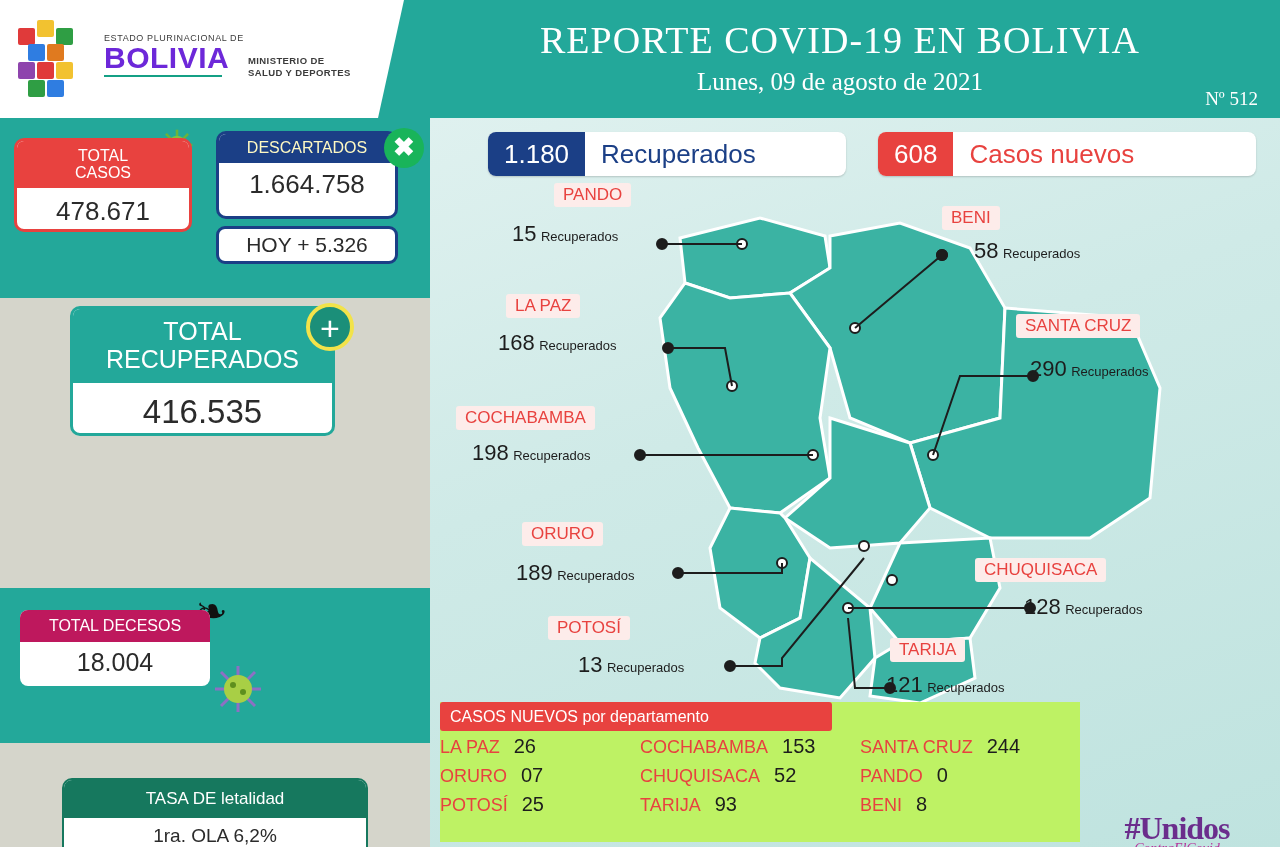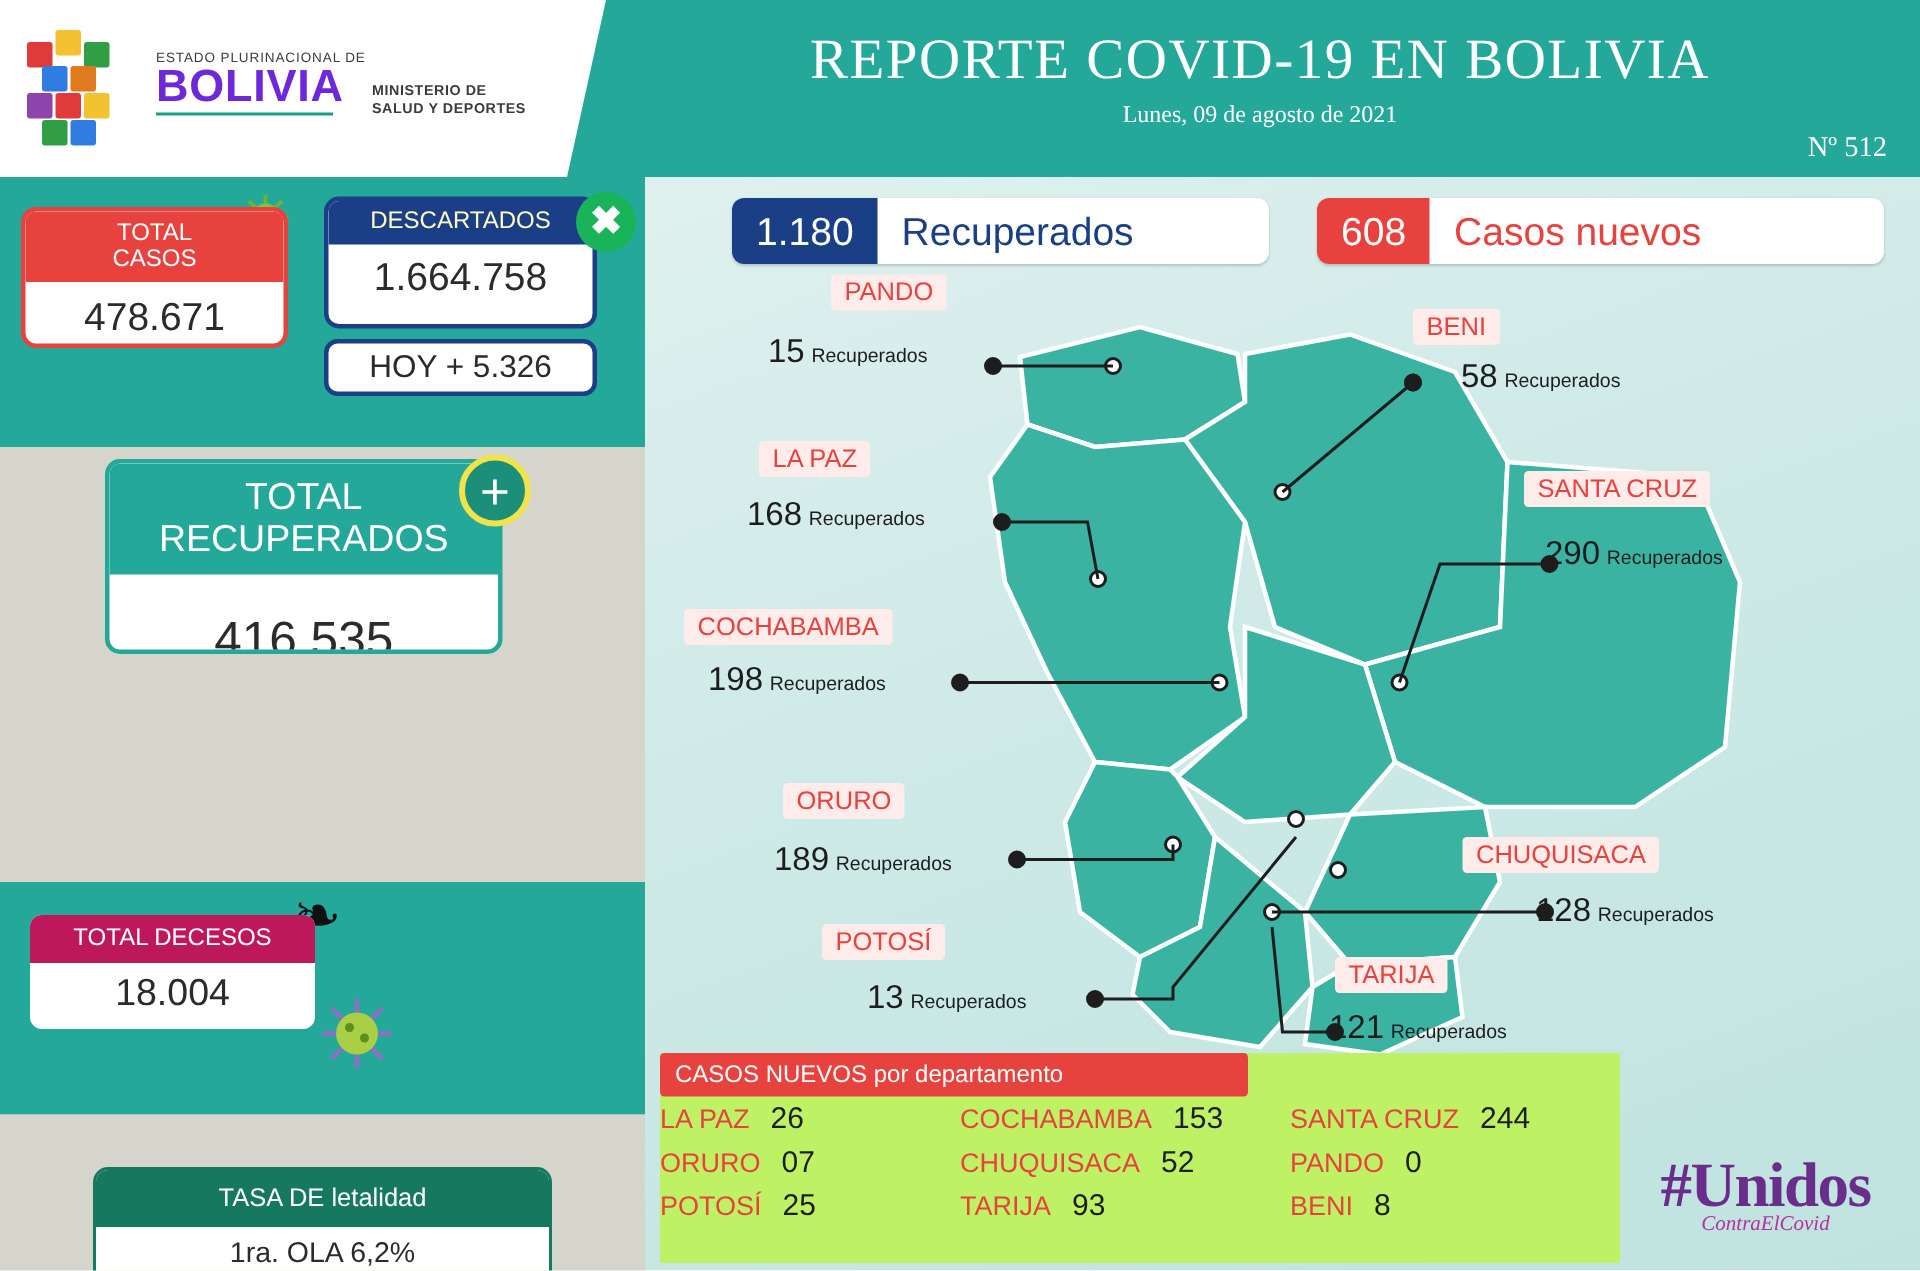--- a/index.html
+++ b/index.html
@@ -57,7 +57,7 @@
     font-weight:normal;
   }
   .header-title .t2 {
-    font-size:16px; margin-top:6px; font-family:"Liberation Serif", serif;
+    font-size:25px; margin-top:6px; font-family:"Liberation Serif", serif;
   }
   .header-num {
     position:absolute; right:22px; top:88px; color:#ffffff; font-size:19px;

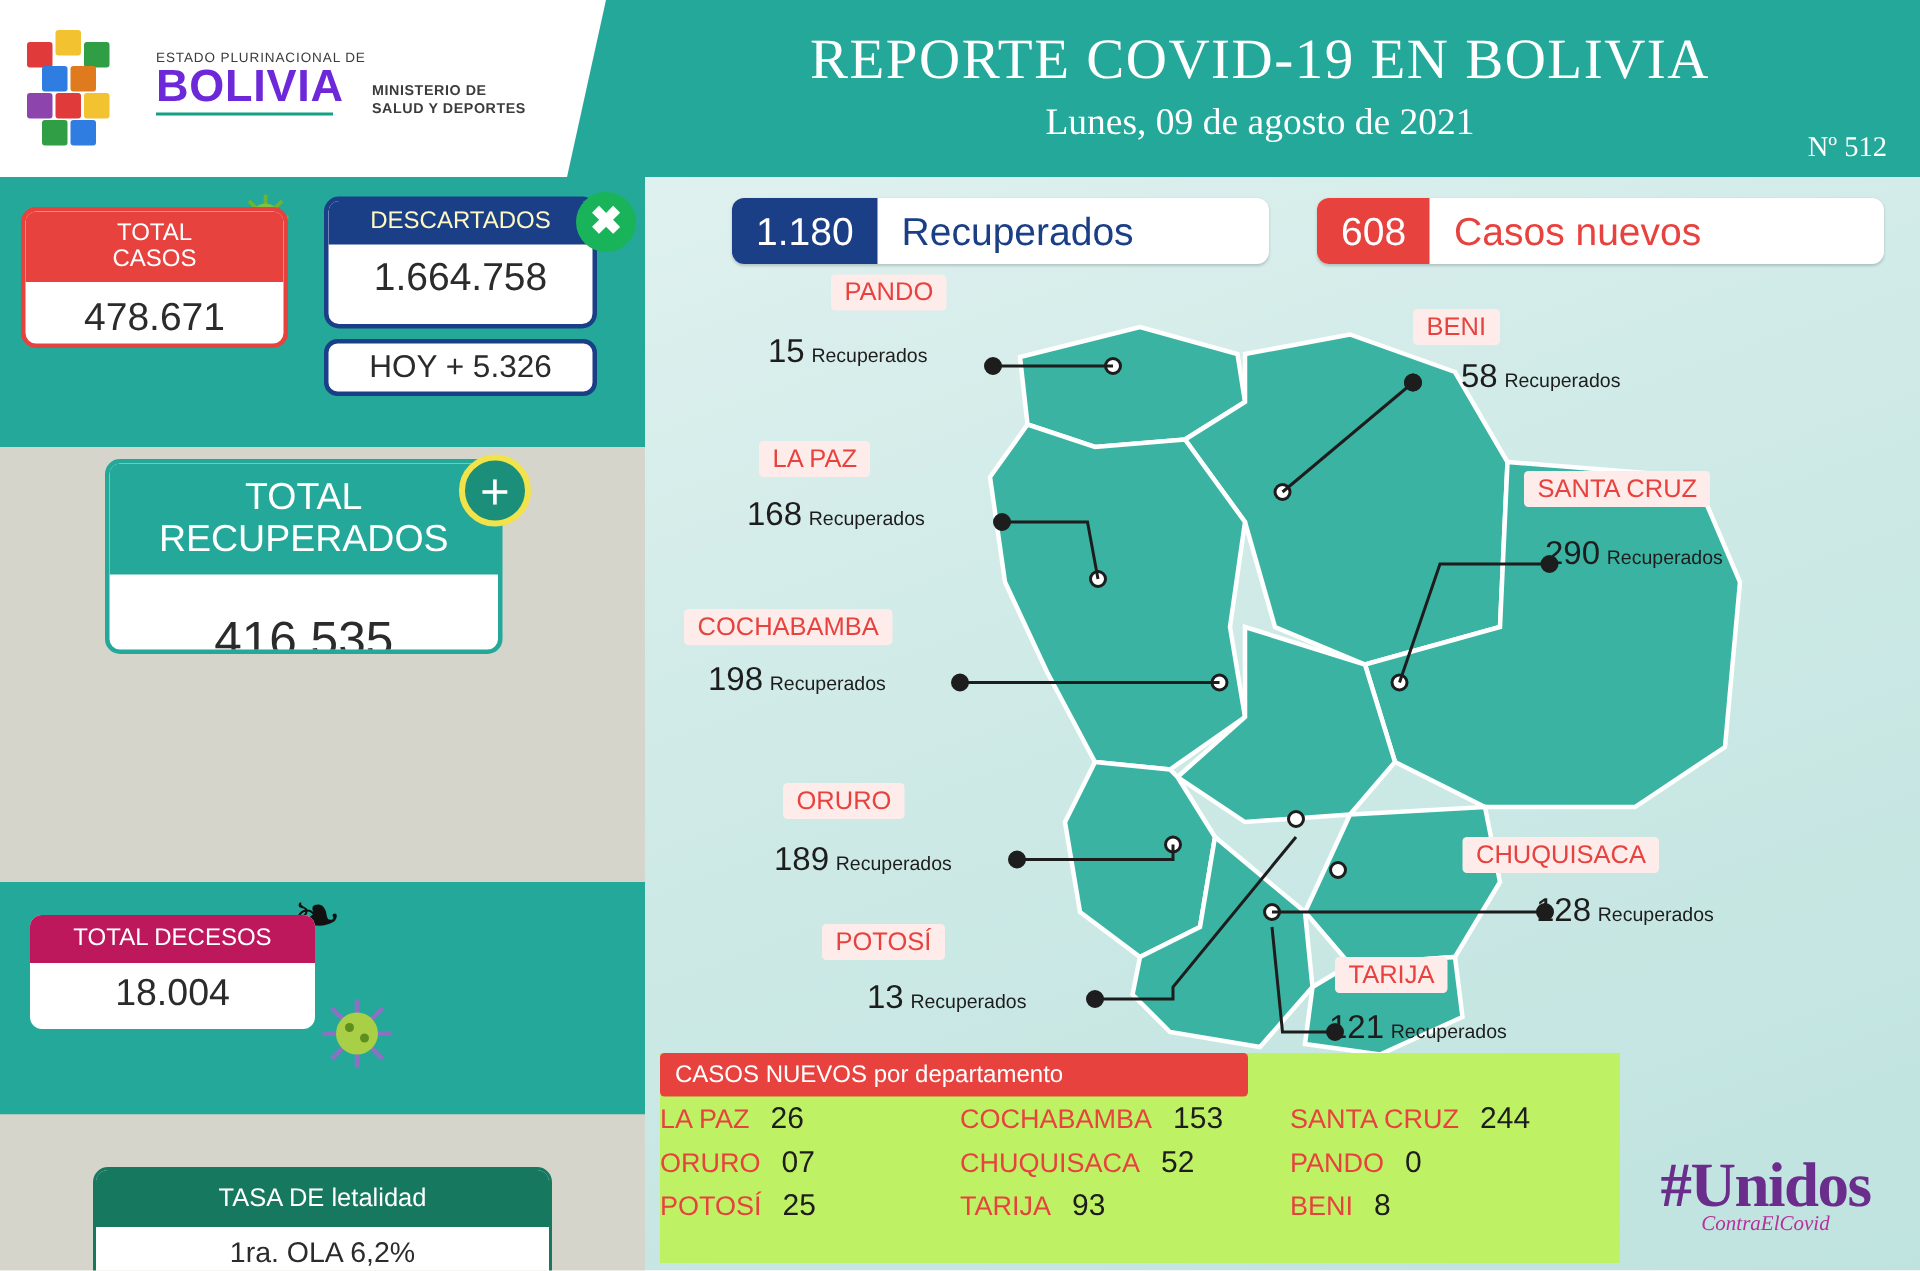--- a/index.html
+++ b/index.html
@@ -120,7 +120,7 @@
     font-size:25px; padding:8px 0 10px; line-height:28px;
   }
   .recuperados .val {
-    text-align:center; font-size:33px; color:#2b2b2b; padding-top:24px;
+    text-align:center; font-size:33px; color:#2b2b2b; padding-top:10px;
   }
   .plus-circle {
     position:absolute; left:306px; top:185px; width:48px; height:48px;

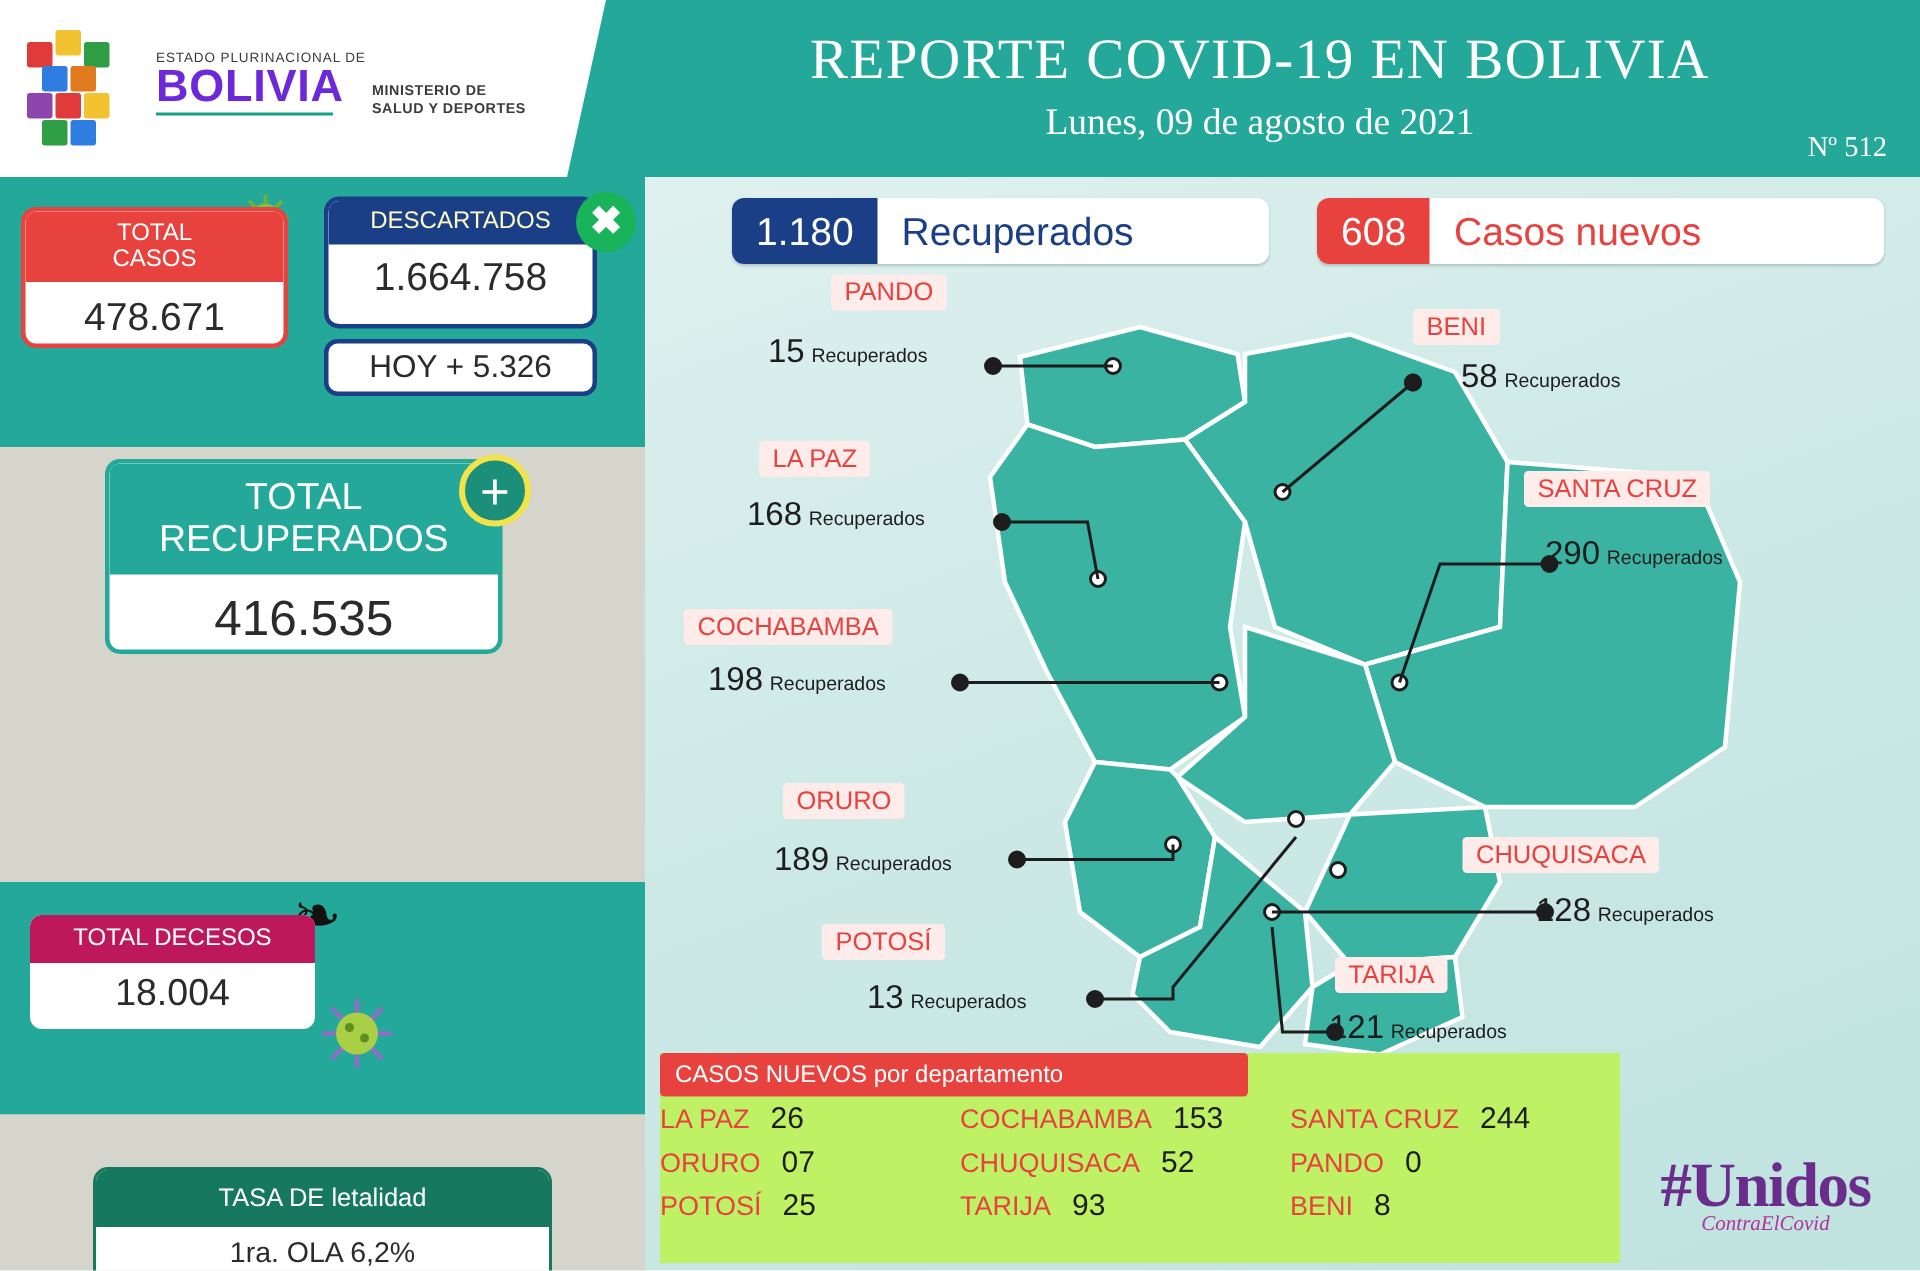--- a/index.html
+++ b/index.html
@@ -231,7 +231,7 @@
     position:absolute; right:18px; bottom:8px; width:170px; height:72px;
     text-align:center;
   }
-  .unidos .u1 { font-size:42px; font-weight:bold; color:#6b2d8c; font-family:"Liberation Serif", serif; letter-spacing:-1px;}
+  .unidos .u1 { font-size:32px; font-weight:bold; color:#6b2d8c; font-family:"Liberation Serif", serif; letter-spacing:-1px;margin-top:43px;}
   .unidos .u2 { font-size:14px; color:#b5319b; font-family:"Liberation Serif", serif; font-style:italic; margin-top:-6px;}
 </style>
 </head>

